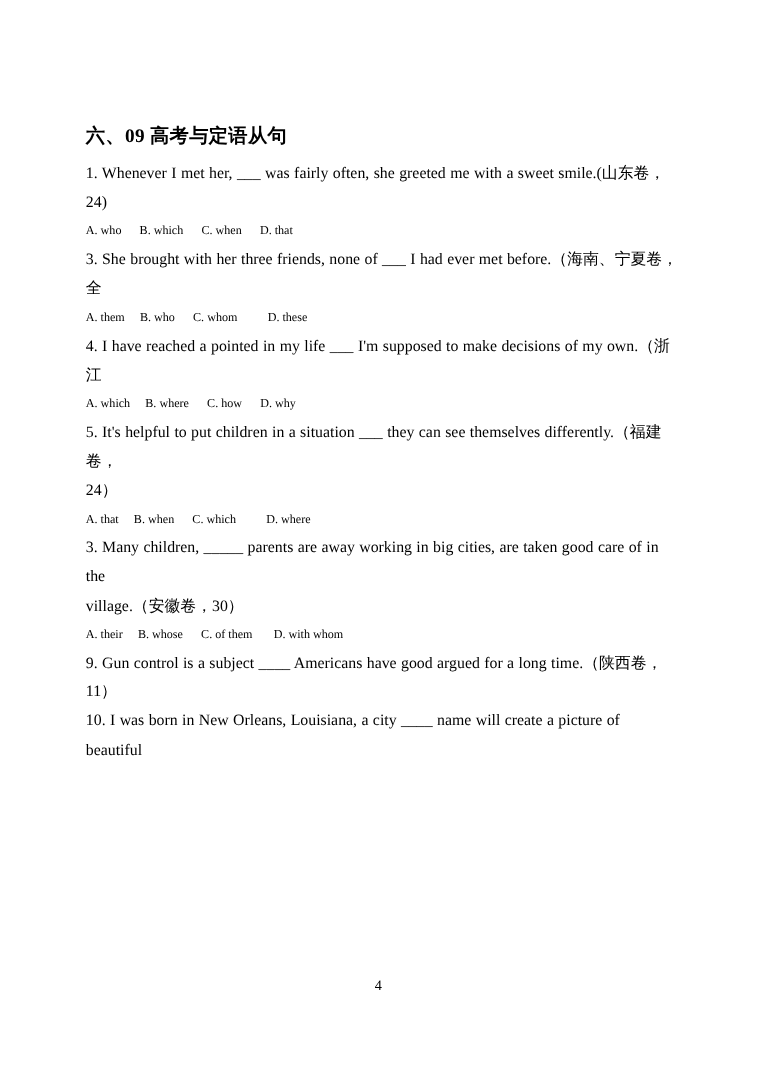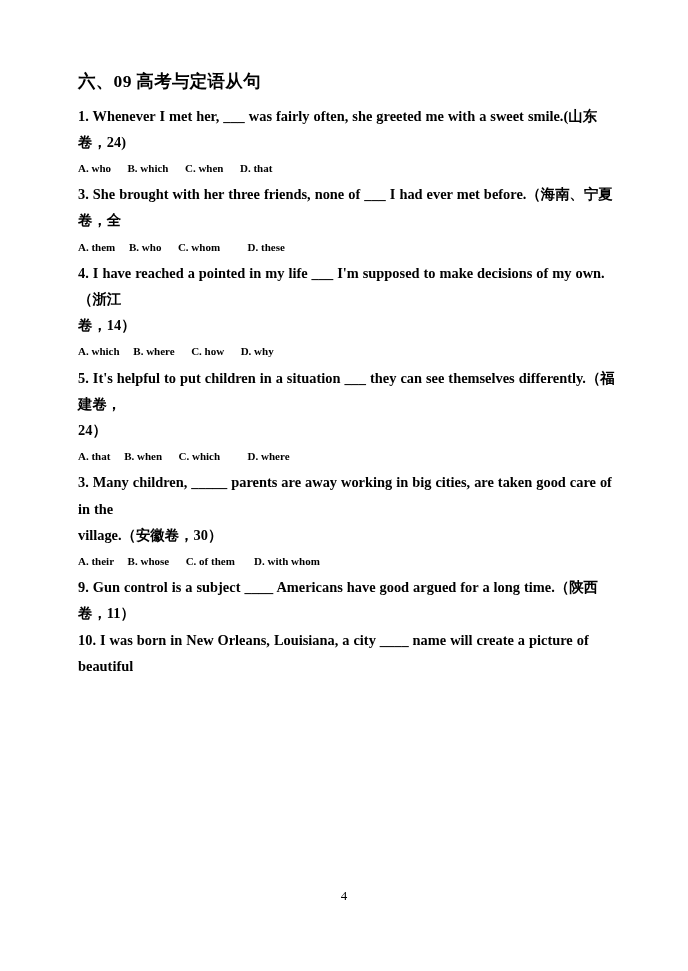--- a/index.html
+++ b/index.html
@@ -22,7 +22,7 @@
     width: 688px;
     height: 971px;
     box-sizing: border-box;
-    padding: 70px 70px 0 78px;
+    padding: 112px 70px 0 78px;
   }
   .doc-title {
     font-size: 17.5px;

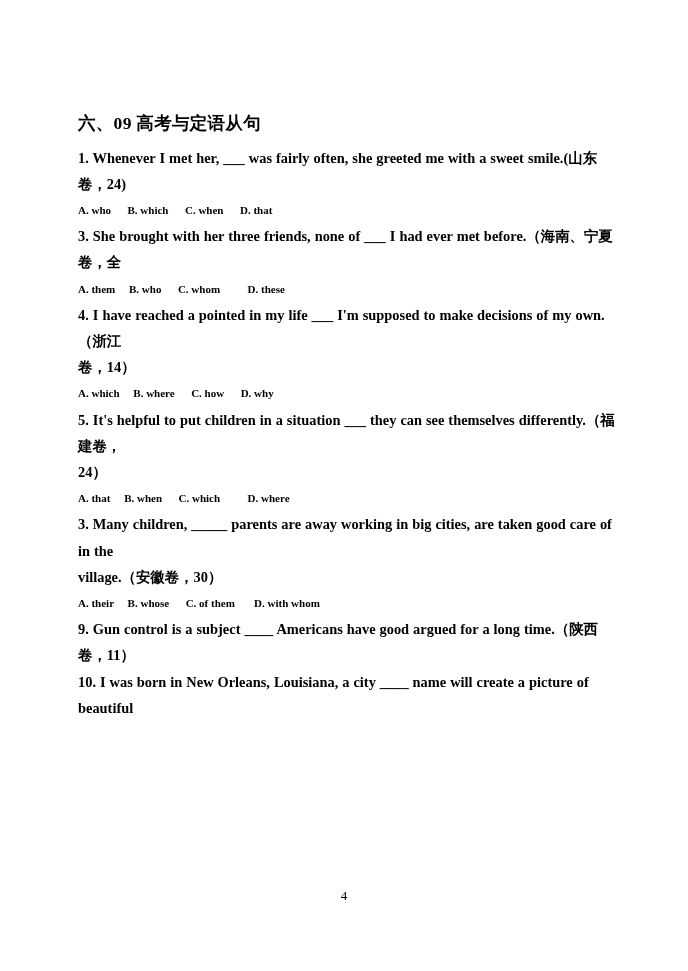--- a/index.html
+++ b/index.html
@@ -33,7 +33,6 @@
   }
   .q-block {
     margin: 0;
-    font-weight: bold;
   }
   .q-line {
     font-size: 14.4px;

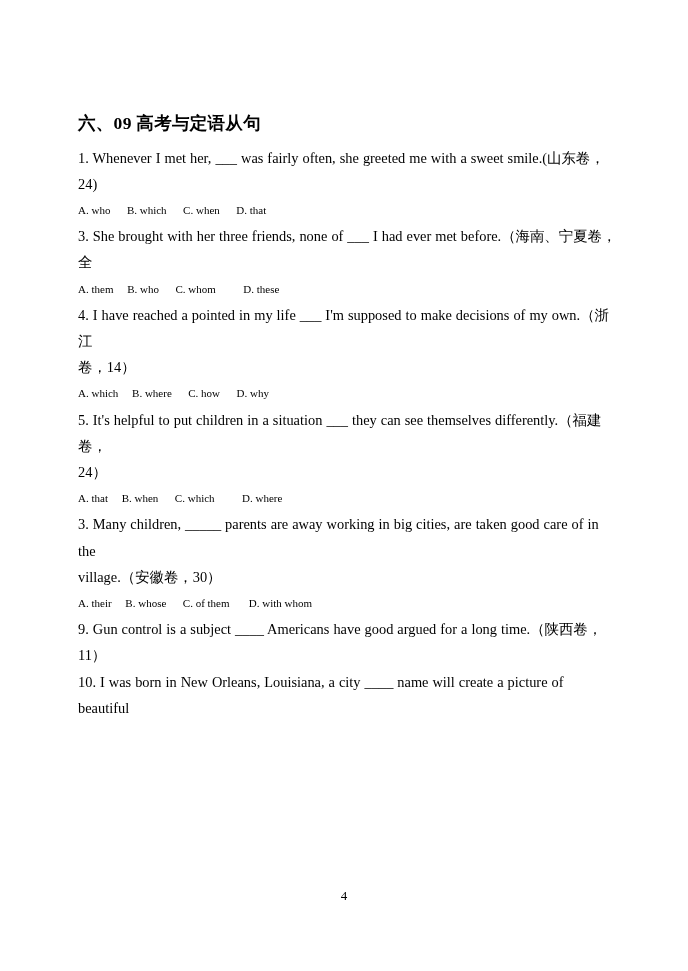--- a/index.html
+++ b/index.html
@@ -77,7 +77,6 @@
 
   <div class="q-block">
     <p class="q-line">4. I have reached a pointed in my life ___ I'm supposed to make decisions of my own.（浙江</p>
-    <p class="q-line">卷，14）</p>
     <p class="opt-line">A. which     B. where      C. how      D. why</p>
   </div>
 

